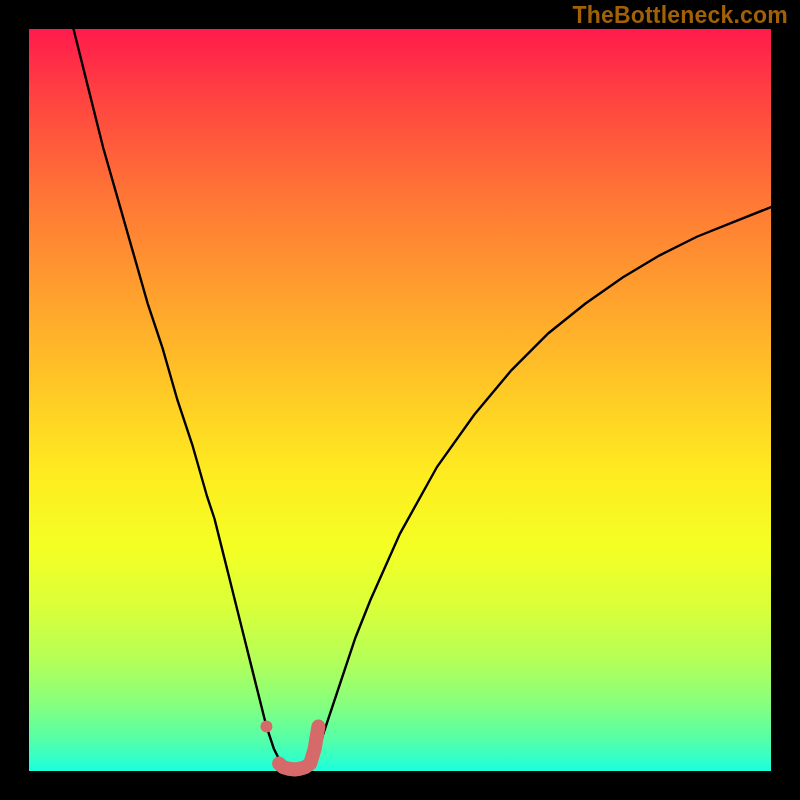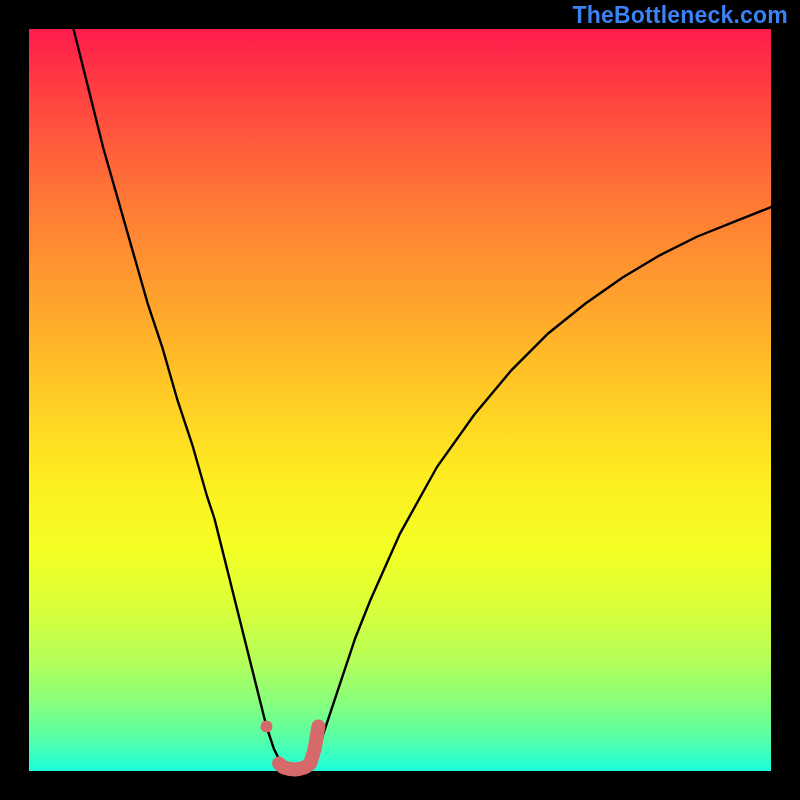--- a/index.html
+++ b/index.html
@@ -46,7 +46,7 @@
     font-family: Arial, Helvetica, sans-serif;
     font-size: 23px;
     font-weight: 600;
-    color: #3b82f6;
+    color: #a16207;
     letter-spacing: 0.2px;
     user-select: none;
   }

